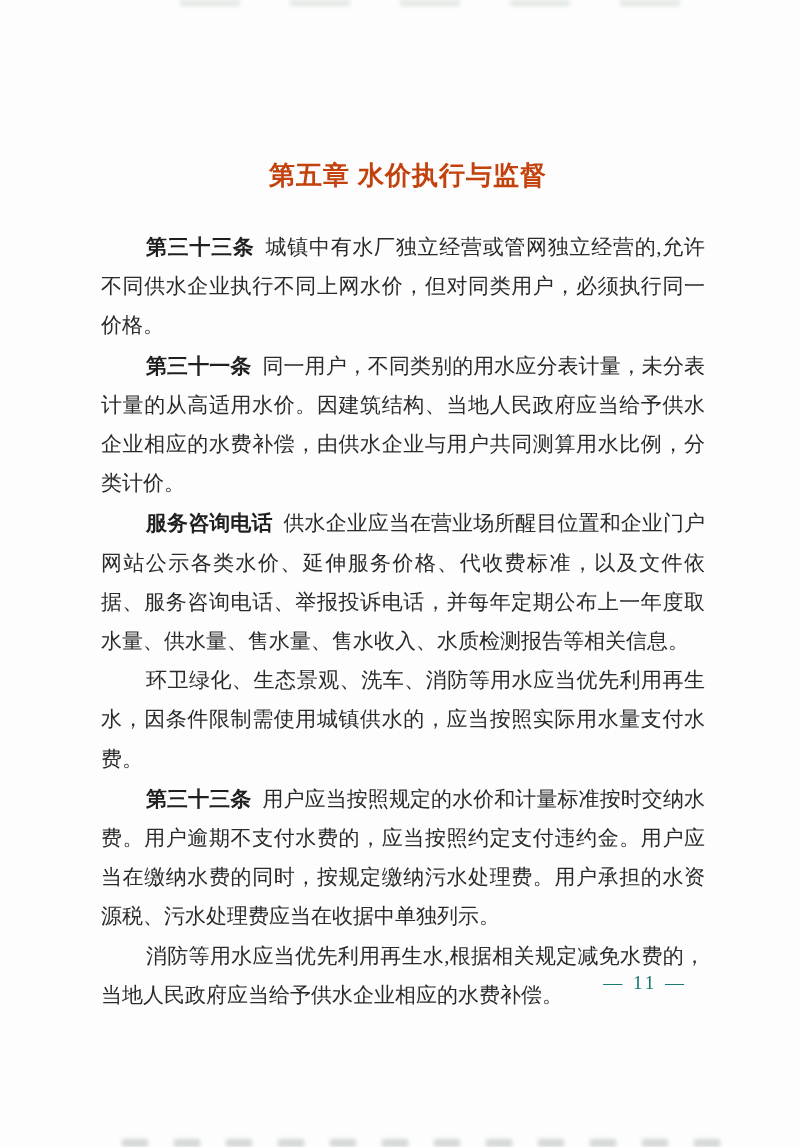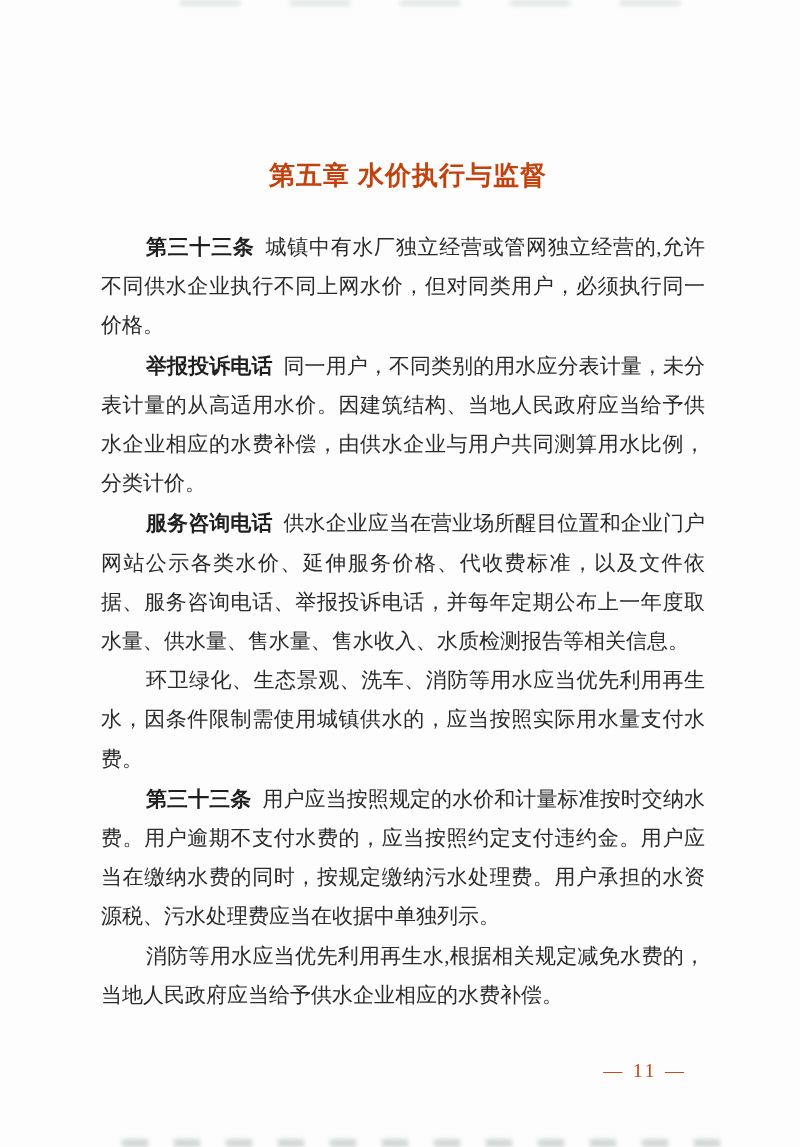--- a/index.html
+++ b/index.html
@@ -92,7 +92,7 @@
     </p>
 
     <p class="para">
-      <span class="art-num">举报投诉电话</span><span>同一用户，不同类别的用水应分表计量，未分表计量的从高适用水价。因建筑结构、当地人民政府应当给予供水企业相应的水费补偿，由供水企业与用户共同测算用水比例，分类计价。</span>
+      <span class="art-num">第三十一条</span><span>同一用户，不同类别的用水应分表计量，未分表计量的从高适用水价。因建筑结构、当地人民政府应当给予供水企业相应的水费补偿，由供水企业与用户共同测算用水比例，分类计价。</span>
     </p>
 
     <p class="para">

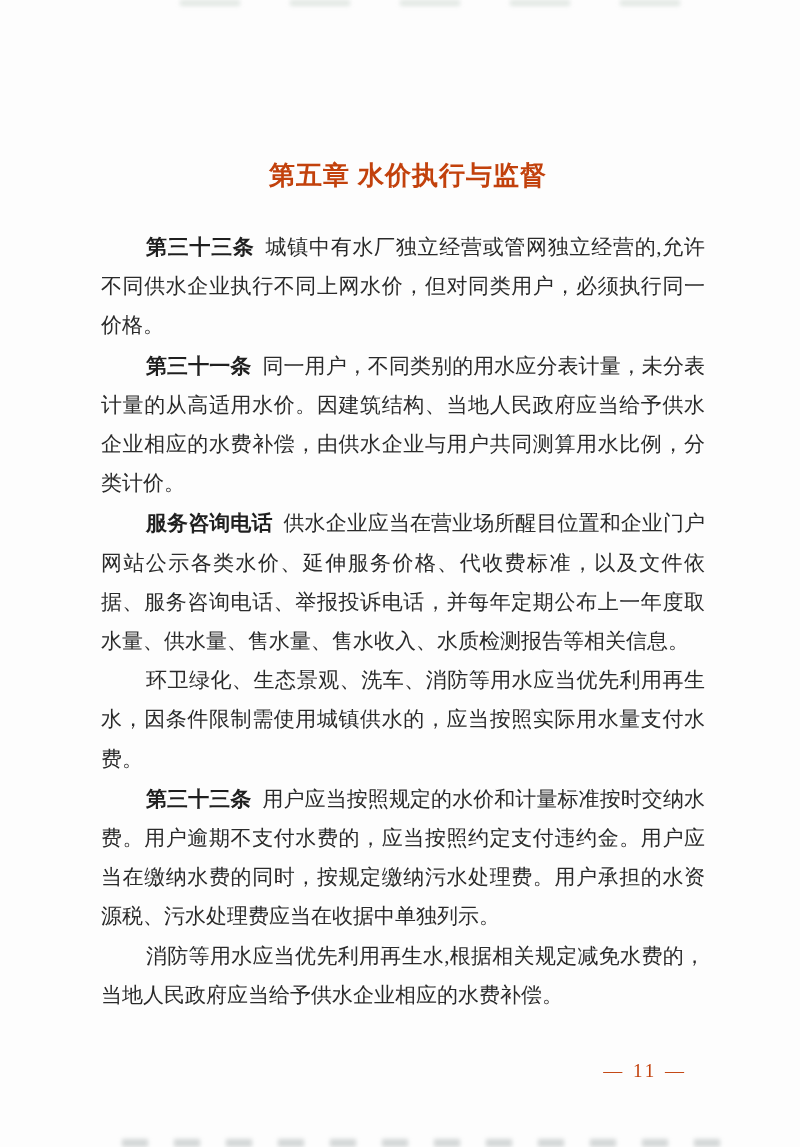--- a/index.html
+++ b/index.html
@@ -50,10 +50,10 @@
   .art-num:empty { display: none; margin: 0; }
   .page-number {
     position: absolute;
-    top: 1060px; right: 113px;
+    top: 972px; right: 113px;
     font-size: 19px;
     letter-spacing: 3px;
-    color: #c2410c;
+    color: #0f766e;
     font-family: "Liberation Serif", "DejaVu Serif", serif;
   }
   

